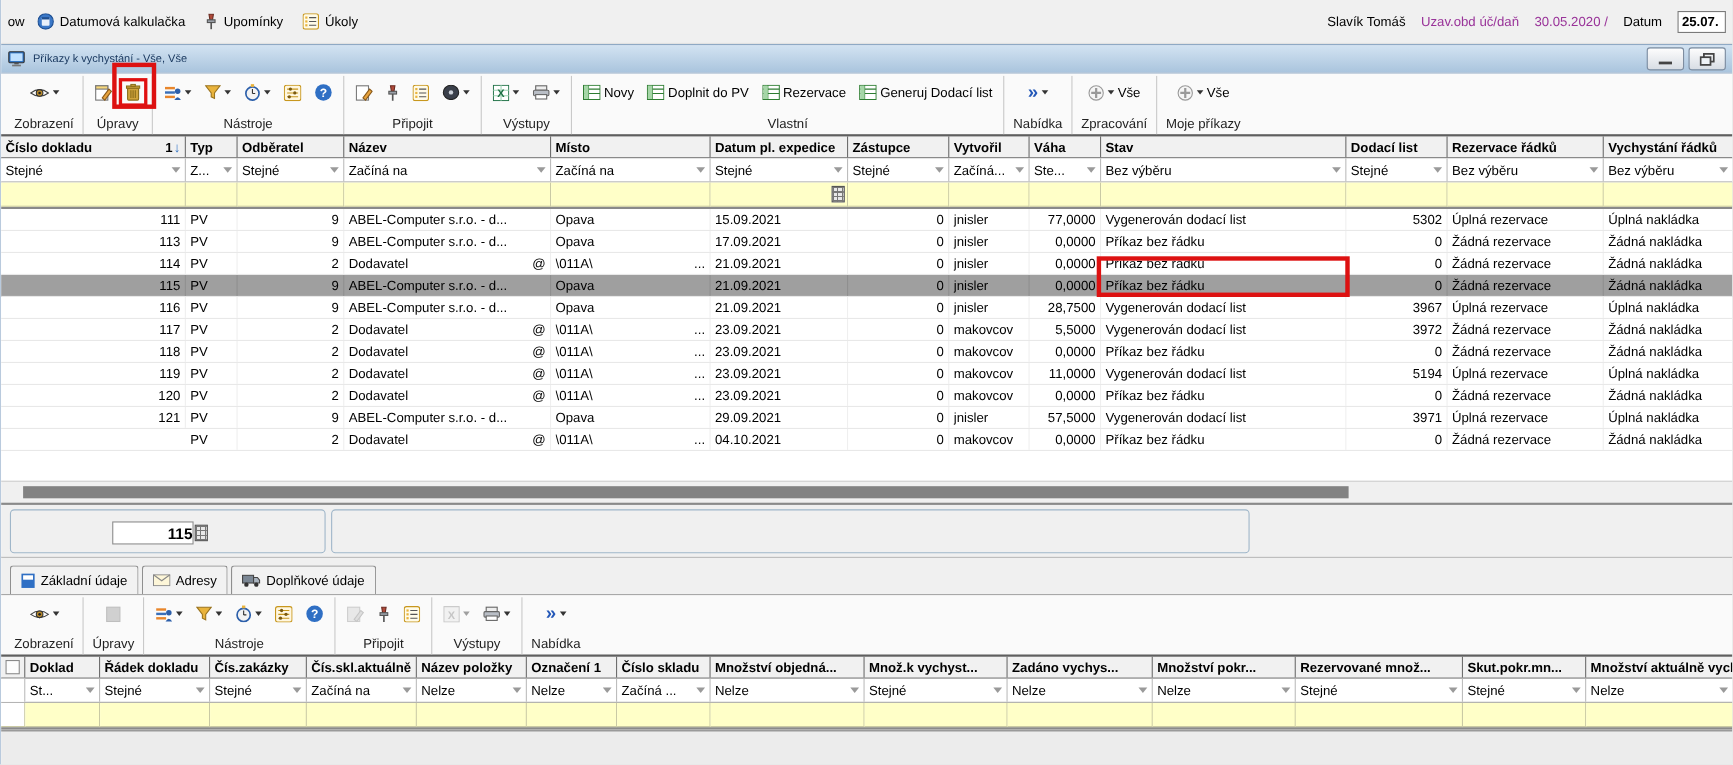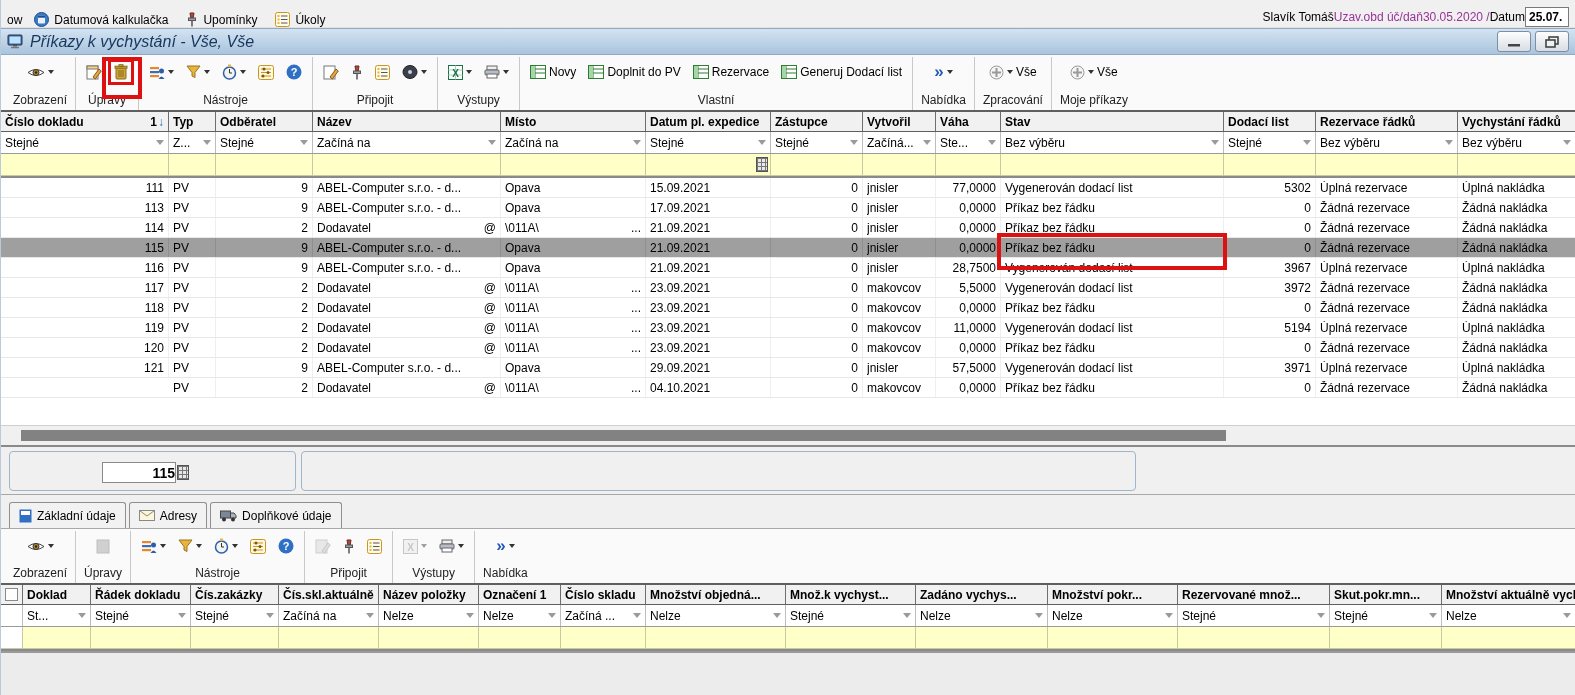--- a/index.html
+++ b/index.html
@@ -7,7 +7,7 @@
 body{font-family:"Liberation Sans","DejaVu Sans",sans-serif;font-size:12px;color:#000;}
 .screen{position:relative;width:1575px;height:695px;background:#fff;overflow:hidden;border-left:1px solid #b9cadd;}
 
-.menubar{height:28px;background:#f0f0f0;display:flex;align-items:flex-end;padding:0 6px;gap:18px;border-bottom:1px solid #e2e2e2;}
+.menubar{height:40px;background:#f0f0f0;display:flex;align-items:center;padding:0 6px;gap:18px;border-bottom:1px solid #e2e2e2;}
 .menubar .partial{margin-right:-6px;}
 .mb-item{display:flex;align-items:center;gap:5px;cursor:default;}
 .mb-right{margin-left:auto;display:flex;align-items:center;}

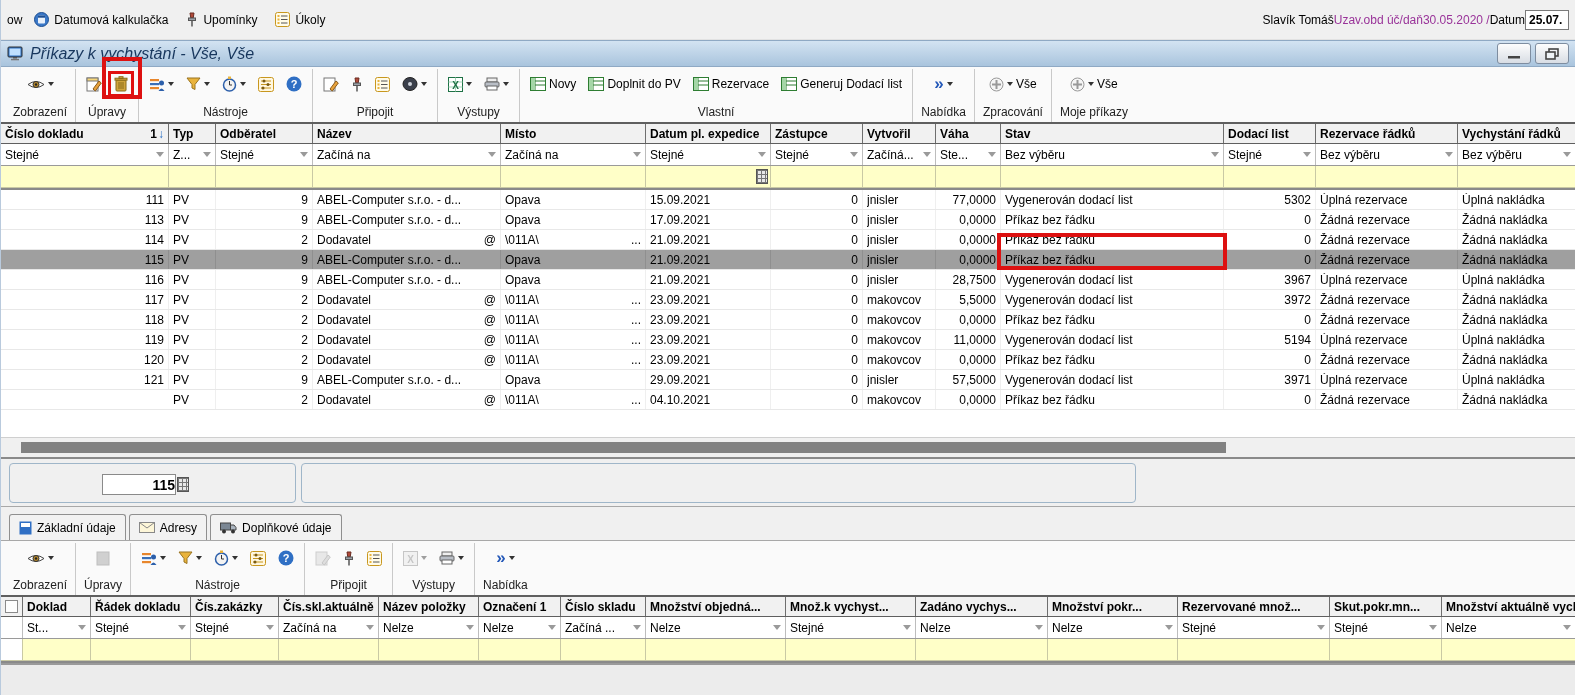--- a/index.html
+++ b/index.html
@@ -10,7 +10,7 @@
 .menubar{height:40px;background:#f0f0f0;display:flex;align-items:center;padding:0 6px;gap:18px;border-bottom:1px solid #e2e2e2;}
 .menubar .partial{margin-right:-6px;}
 .mb-item{display:flex;align-items:center;gap:5px;cursor:default;}
-.mb-right{margin-left:auto;display:flex;align-items:center;}
+.mb-right{margin-left:auto;display:flex;align-items:center;gap:14px;}
 .mb-user{color:#000;}
 .mb-purple{color:#993399;}
 .mb-date-box{border:1px solid #7a7a7a;background:#fff;height:20px;line-height:18px;padding:0 3px;font-weight:bold;width:44px;overflow:hidden;white-space:nowrap;}

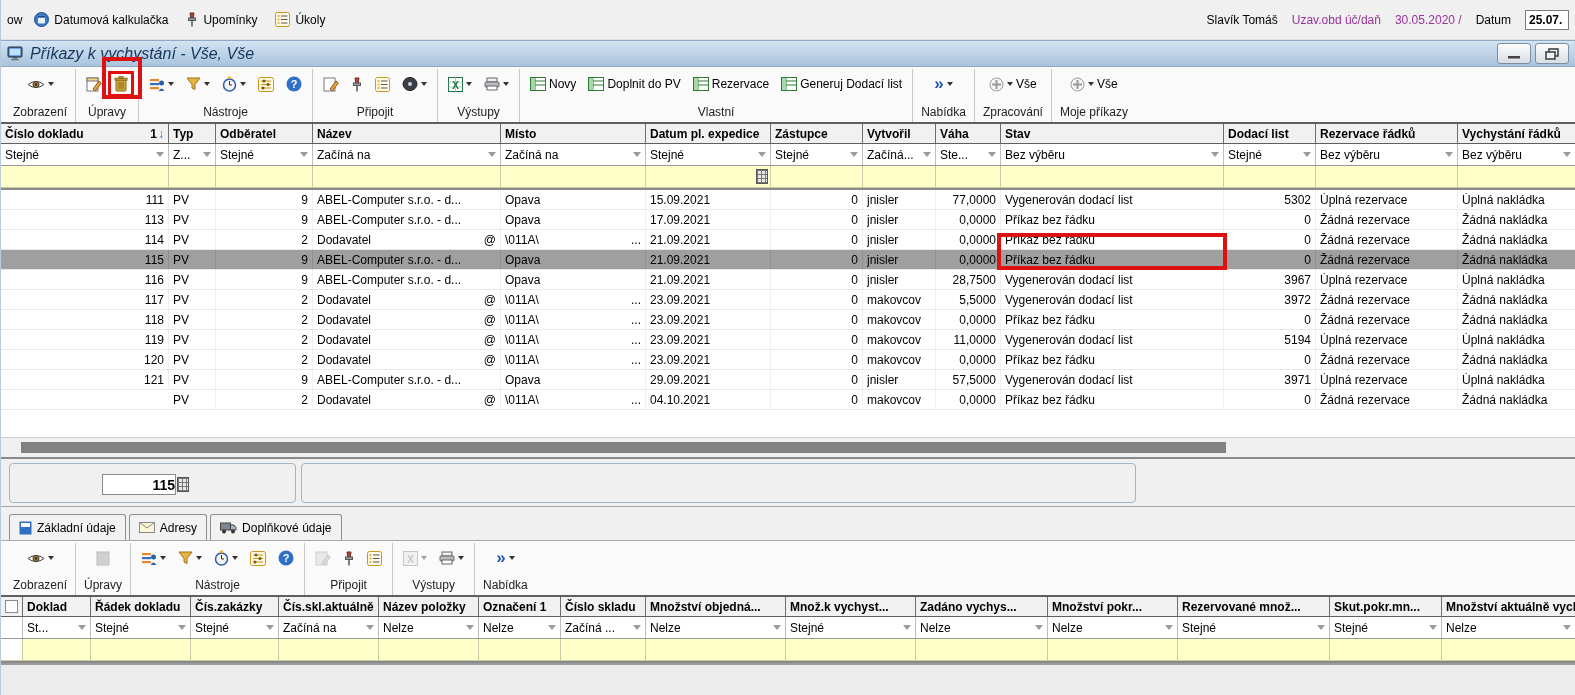--- a/index.html
+++ b/index.html
@@ -16,7 +16,7 @@
 .mb-date-box{border:1px solid #7a7a7a;background:#fff;height:20px;line-height:18px;padding:0 3px;font-weight:bold;width:44px;overflow:hidden;white-space:nowrap;}
 
 .titlebar{height:27px;background:linear-gradient(#d3e3f2,#a9c4dd);display:flex;align-items:center;padding:0 6px;gap:7px;border-top:1px solid #8fa9c4;border-bottom:1px solid #8fa9c4;}
-.title-text{color:#17365d;font-size:16px;font-style:italic;}
+.title-text{color:#17365d;font-size:10px;}
 .win-btns{margin-left:auto;display:flex;gap:4px;}
 .win-btn{width:34px;height:21px;background:linear-gradient(#fdfdfd,#d8dde4);border:1px solid #7e8document;border:1px solid #7e8da0;border-radius:3px;display:flex;align-items:center;justify-content:center;}
 

